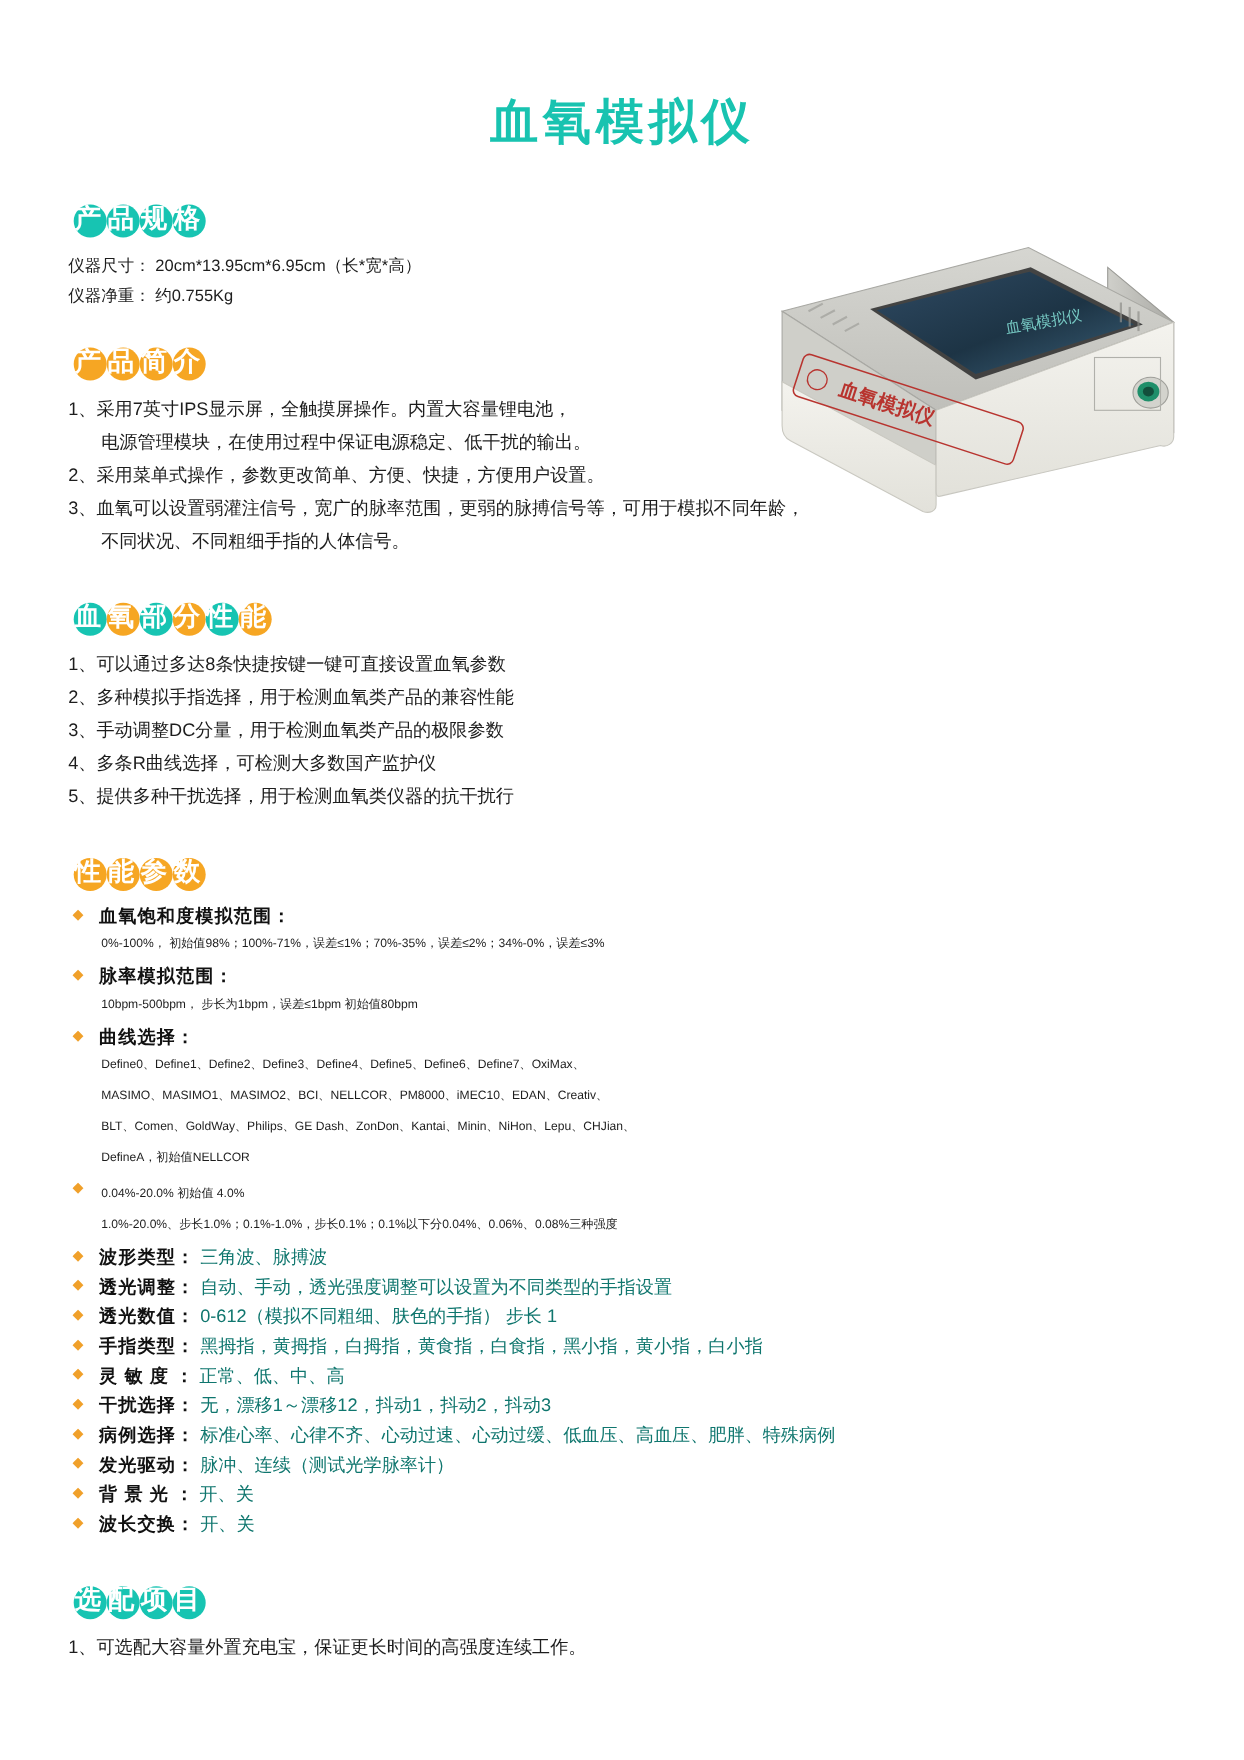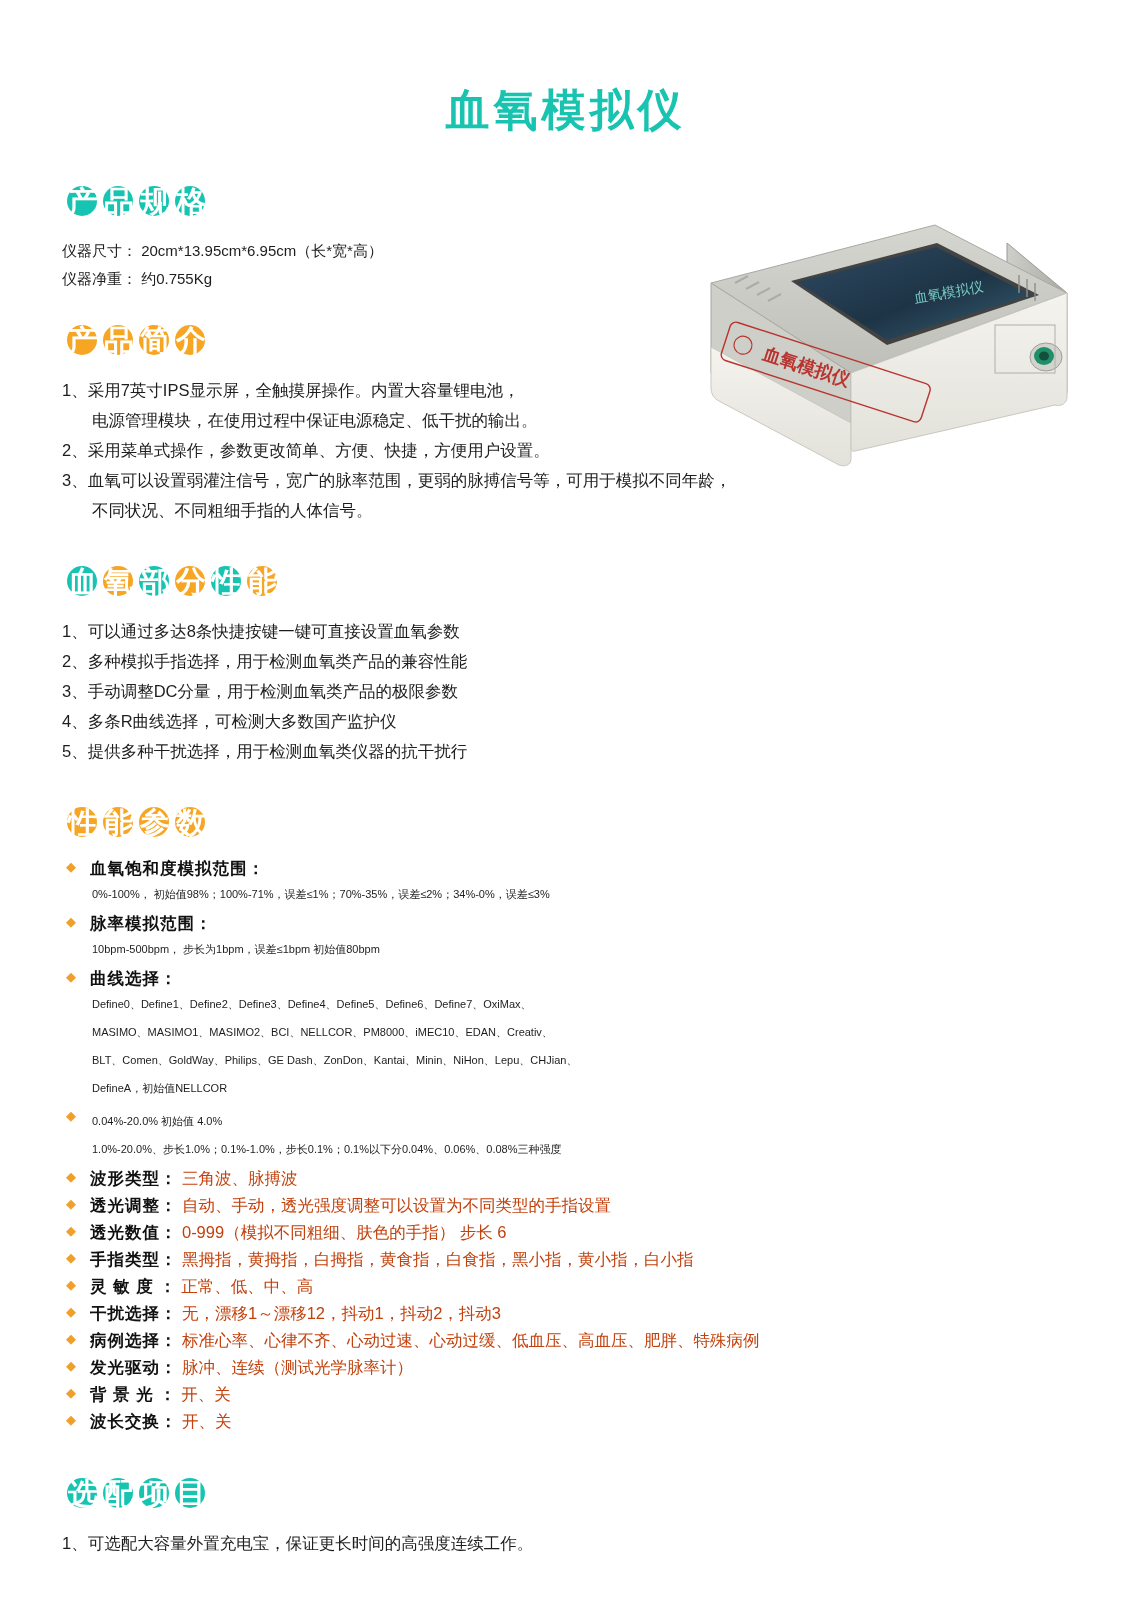--- a/index.html
+++ b/index.html
@@ -28,7 +28,7 @@
   .sec-head {
     display: inline-block;
     position: relative;
-    font-size: 30px;
+    font-size: 24px;
     font-weight: bold;
     letter-spacing: 2px;
     padding: 2px 4px;

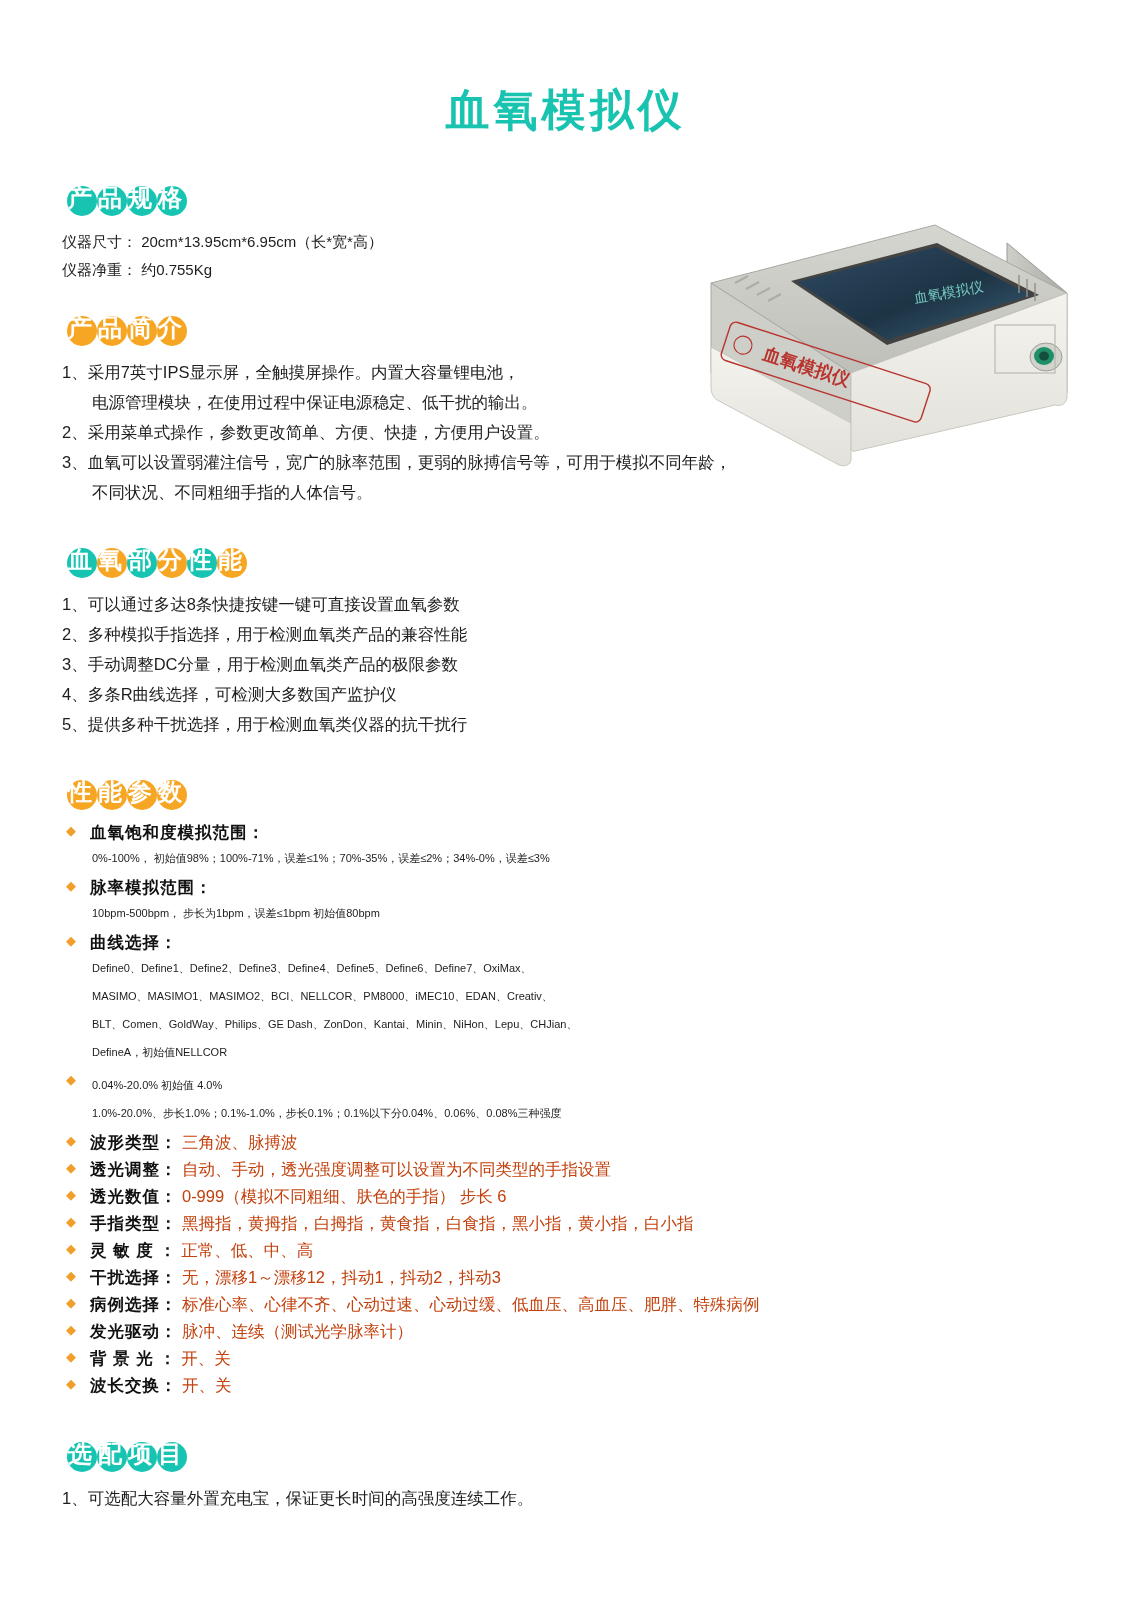--- a/index.html
+++ b/index.html
@@ -91,7 +91,7 @@
     font-size: 13px;
   }
   .p-label { font-weight: bold; font-size: 16.5px; color:#111; letter-spacing:1px; }
-  .p-inline { font-size: 16.5px; color:#c2410c; }
+  .p-inline { font-size: 16.5px; color:#0f766e; }
   .p-sub { font-size: 11px; line-height: 28px; color:#1d1d1d; padding-left: 2px; }
 
   

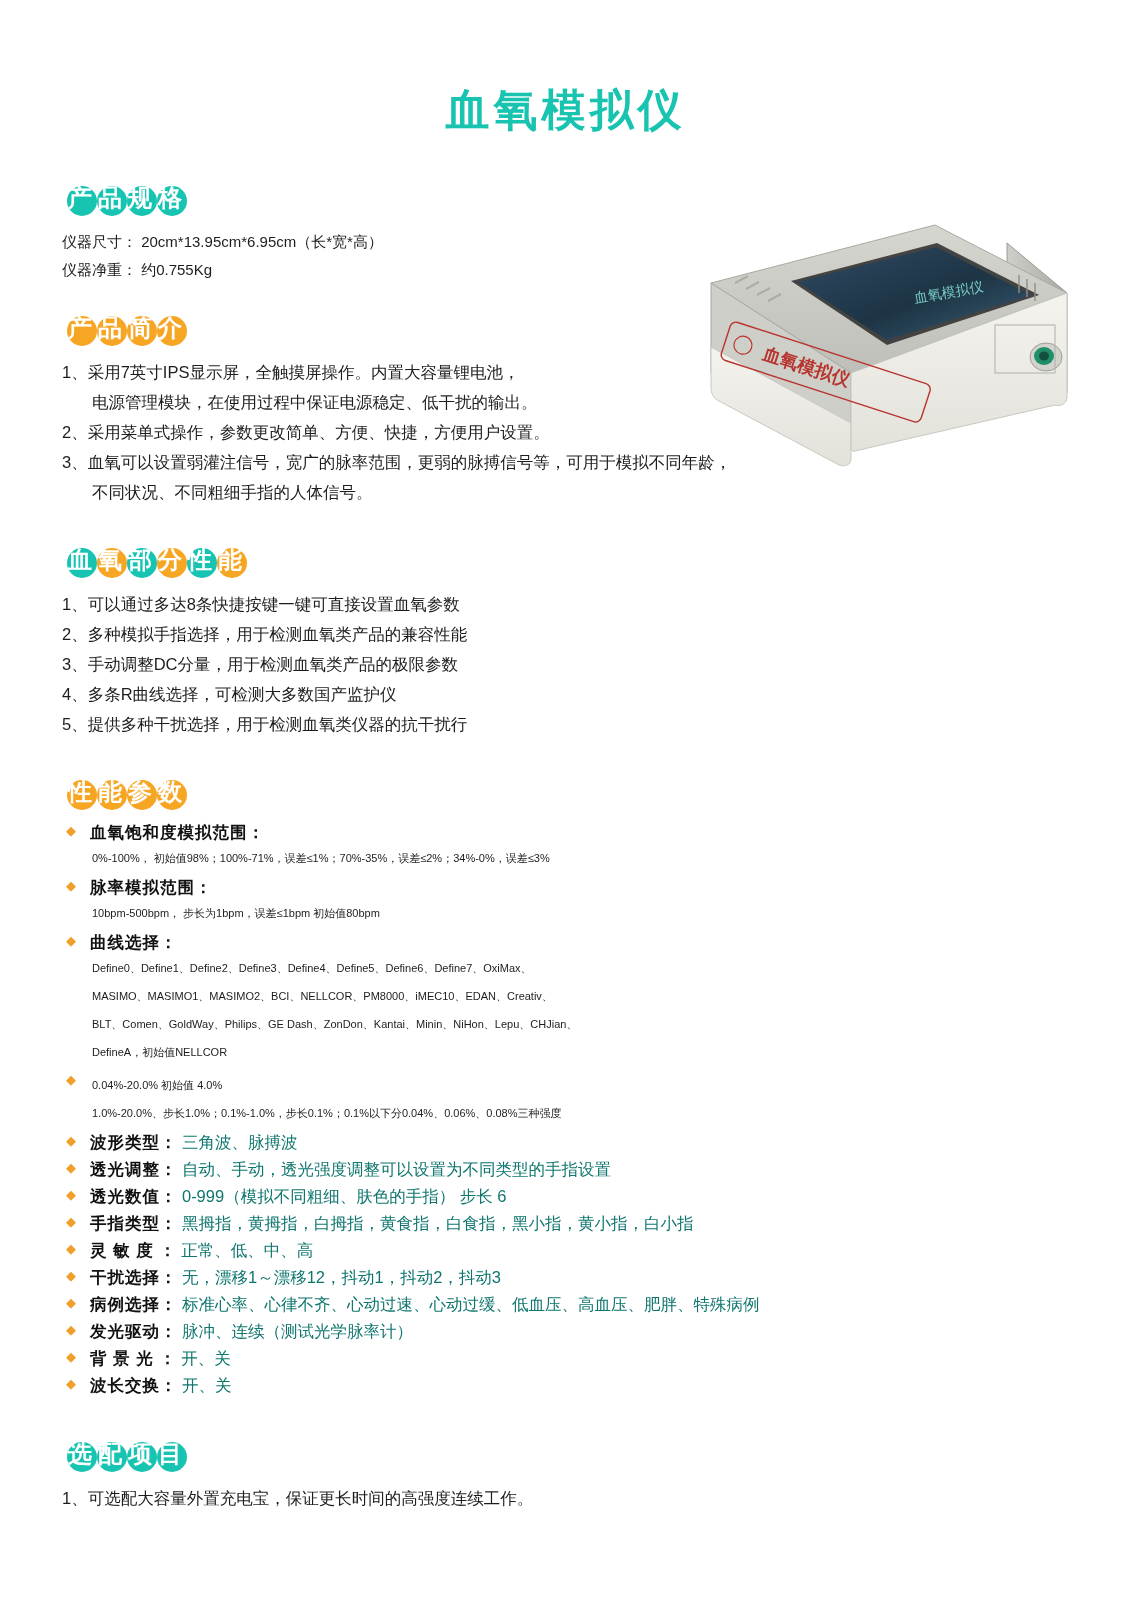--- a/index.html
+++ b/index.html
@@ -256,7 +256,7 @@
       </li>
       <li>
         <span class="p-label">透光数值：</span>
-        <span class="p-inline">0-999（模拟不同粗细、肤色的手指）        步长 6</span>
+        <span class="p-inline">0-612（模拟不同粗细、肤色的手指）        步长 1</span>
       </li>
       <li>
         <span class="p-label">手指类型：</span>

